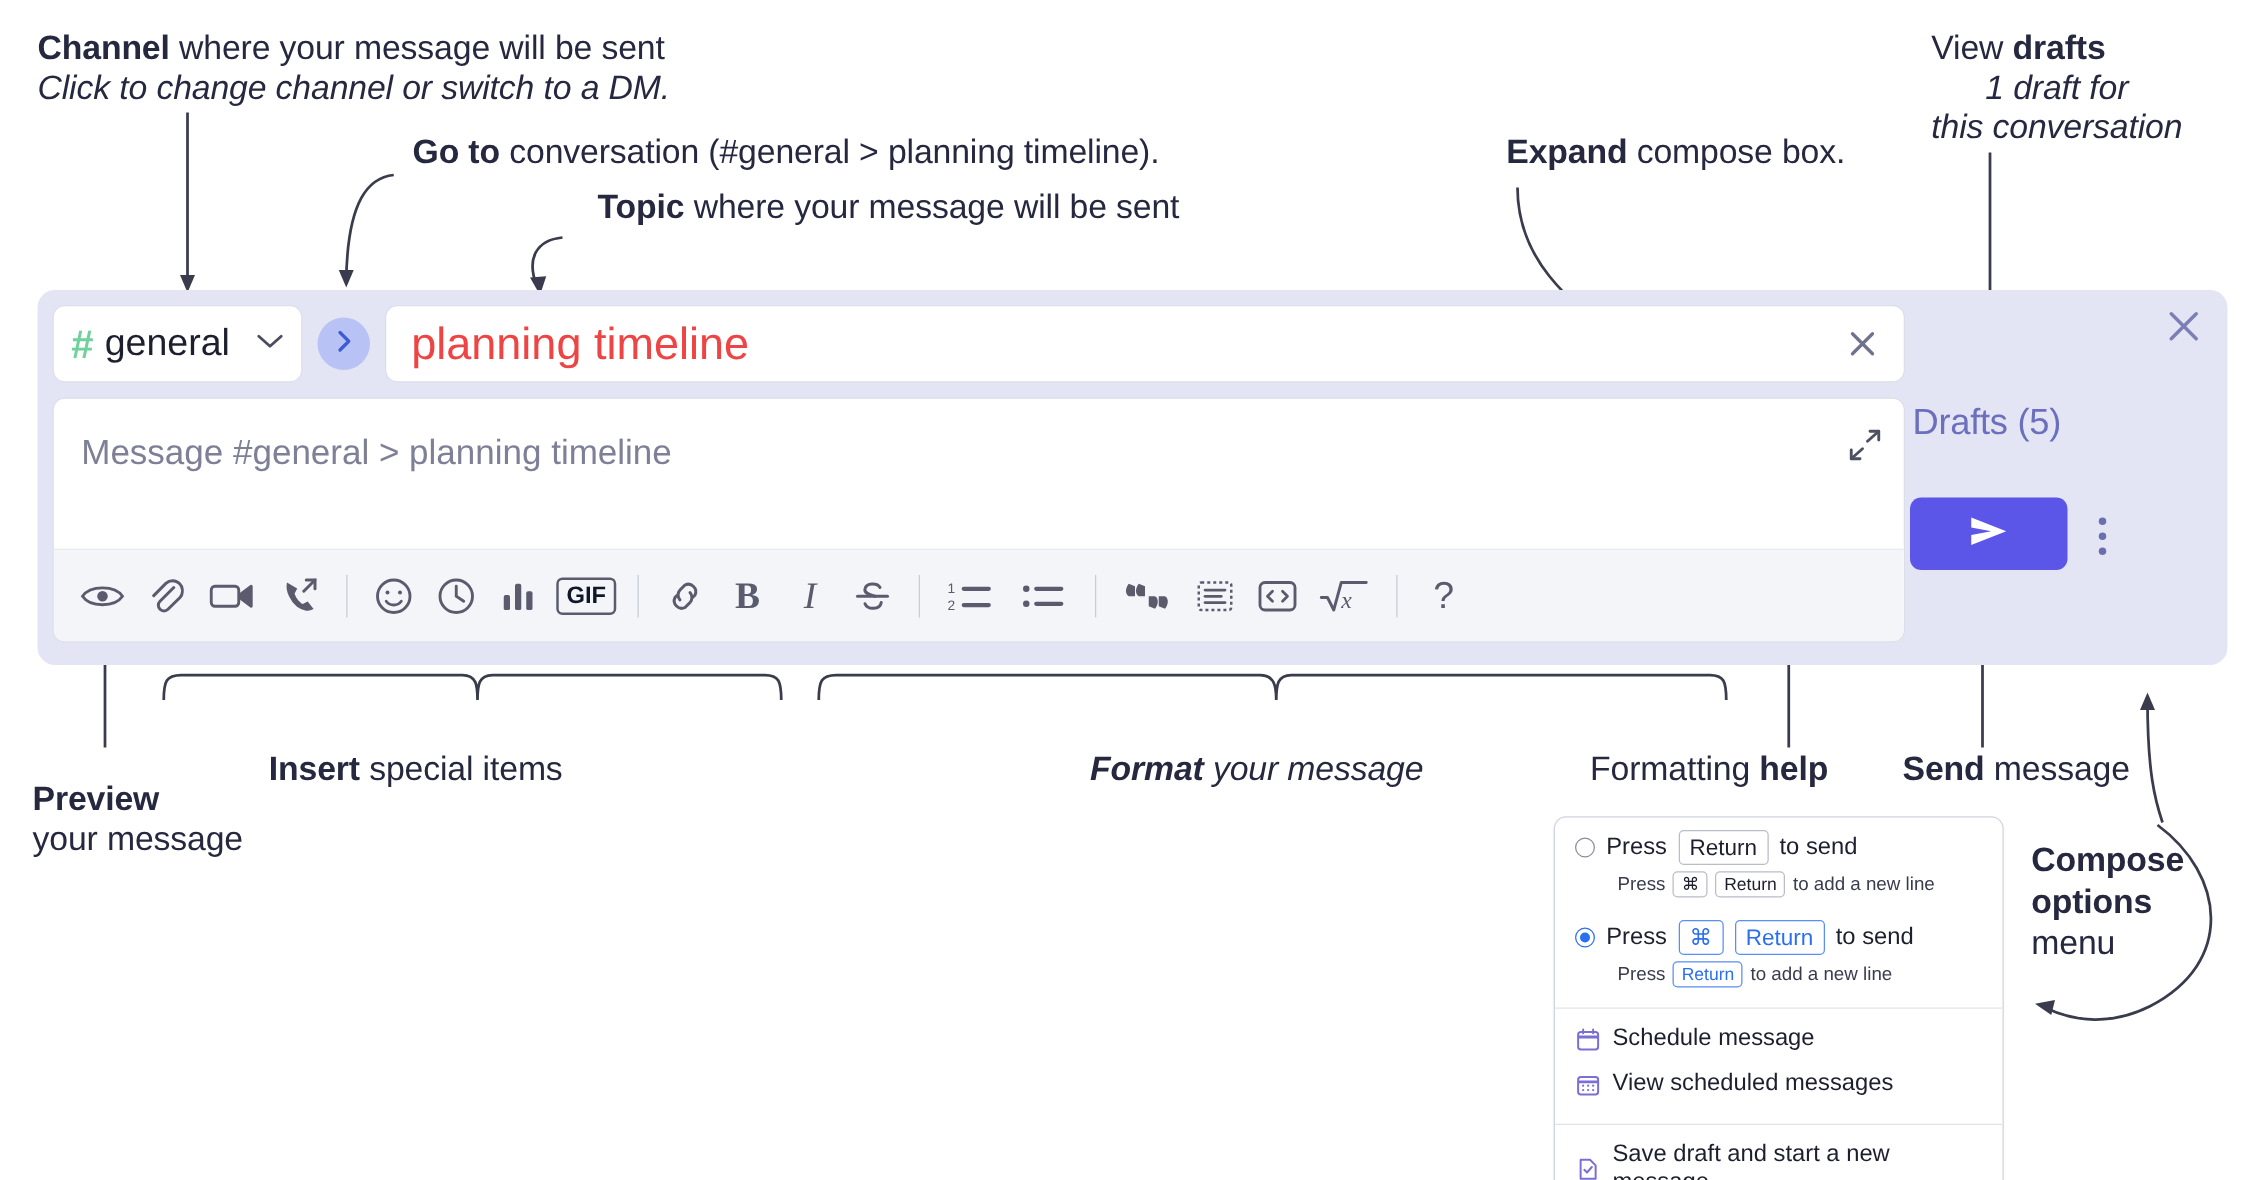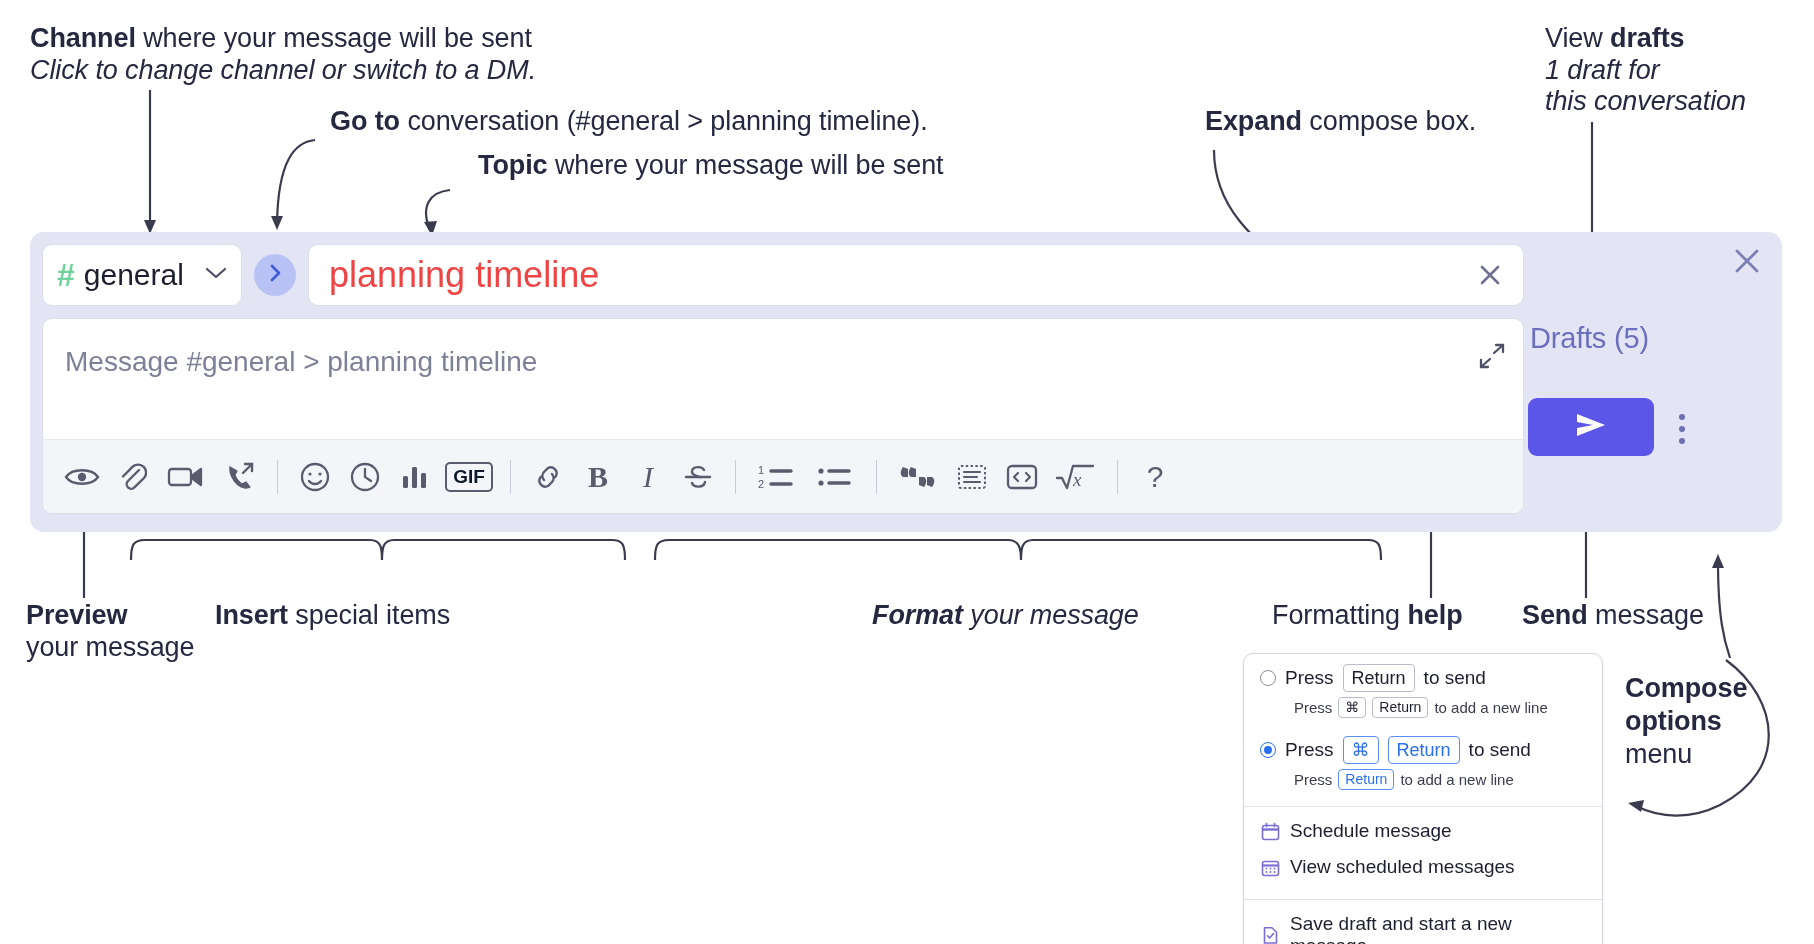--- a/index.html
+++ b/index.html
@@ -22,7 +22,7 @@
     letter-spacing: -0.1px;
   }
   .anno b { font-weight: 700; }
-  .anno .it { font-style: italic; }
+  .anno .it { font-style: italic; text-align: center; }
 
   svg.lines {
     position: absolute; left: 0; top: 0;

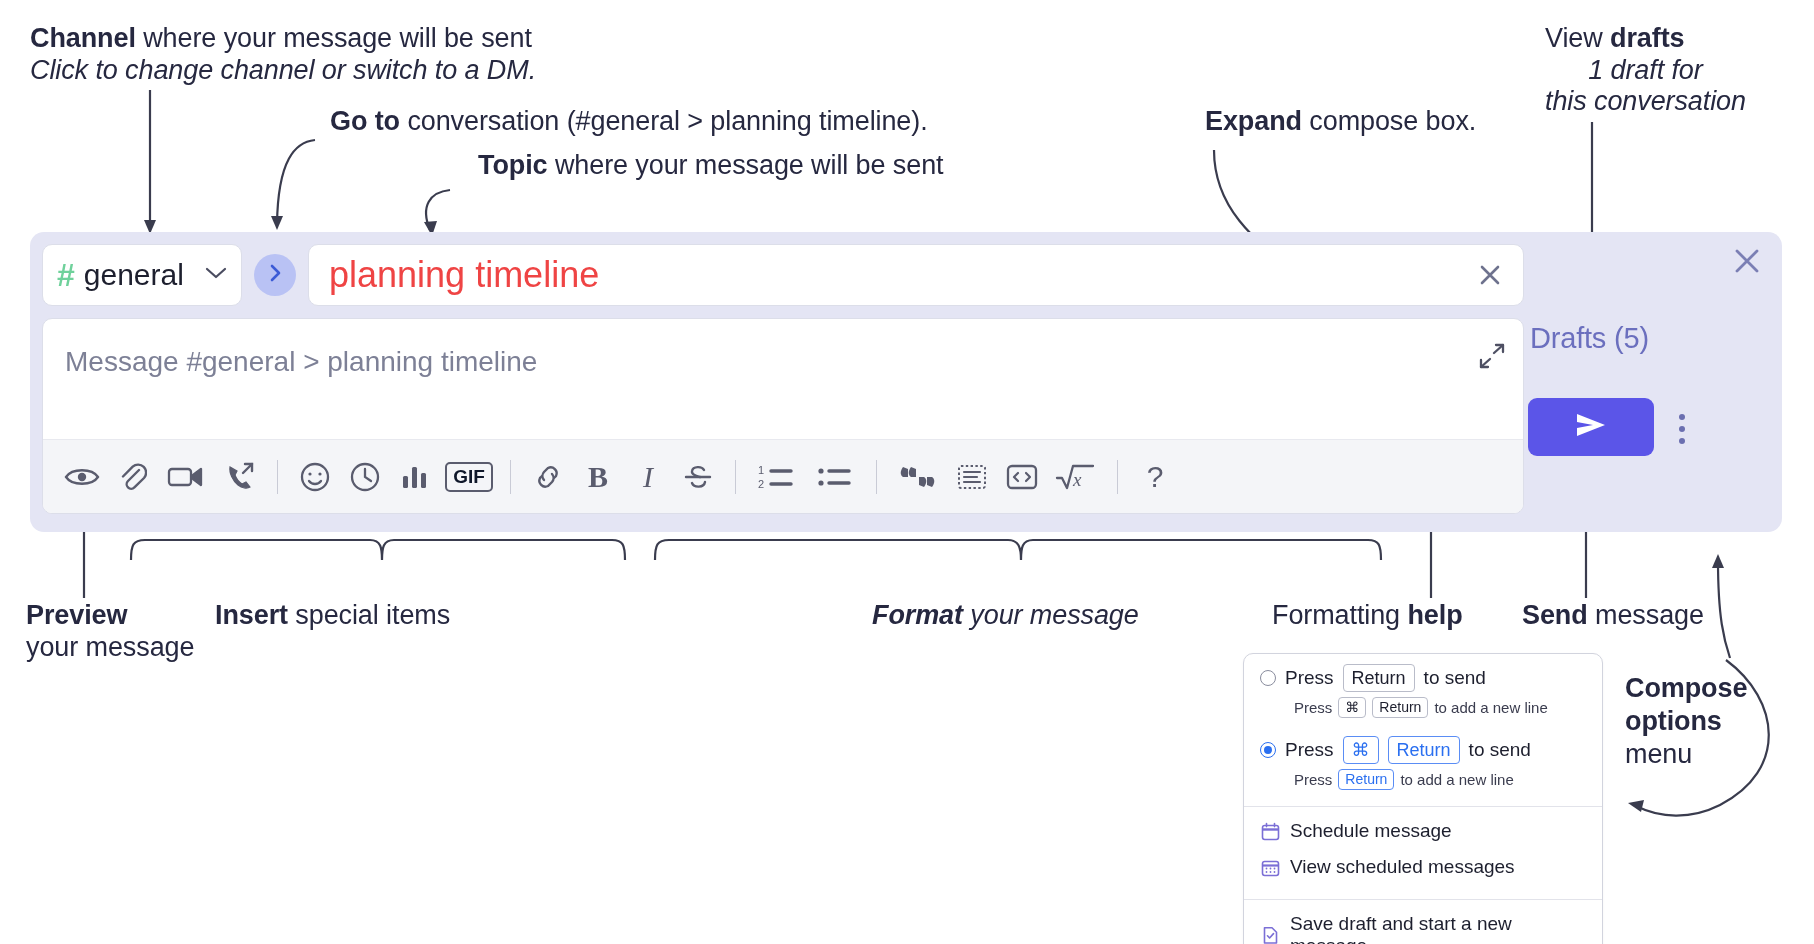--- a/index.html
+++ b/index.html
@@ -487,7 +487,7 @@
     </div>
   </div>
 
-  <div class="anno" style="left:26px; top:600px;">
+  <div class="anno" style="left:26px; top:624px;">
     <div><b>Preview</b></div>
     <div>your message</div>
   </div>

